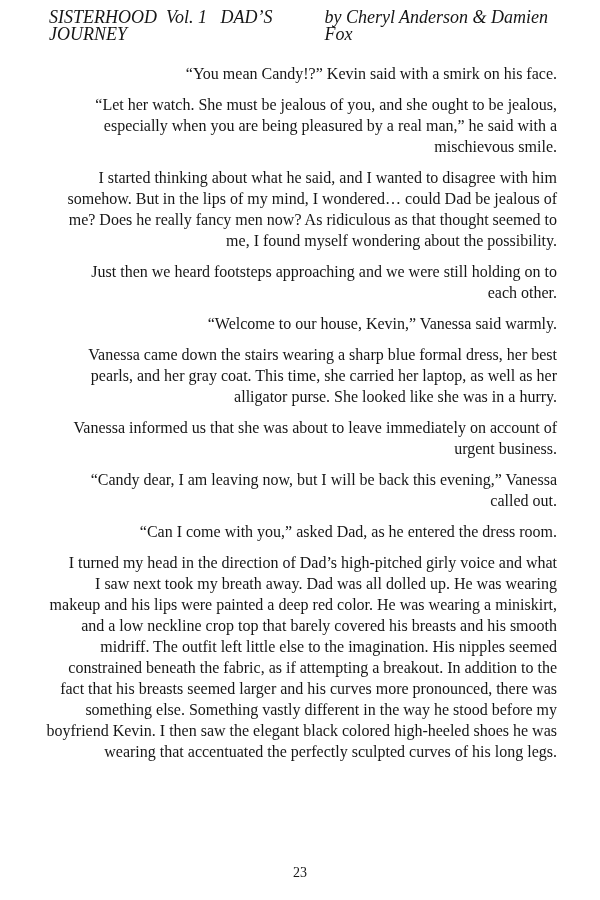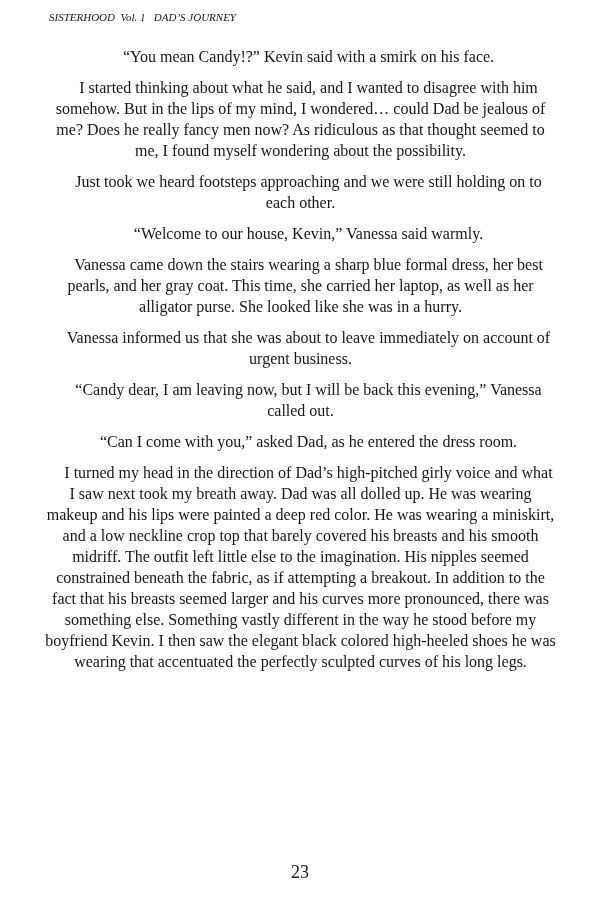--- a/index.html
+++ b/index.html
@@ -23,7 +23,7 @@
     justify-content: space-between;
     align-items: baseline;
     font-style: italic;
-    font-size: 11px;
+    font-size: 18px;
     line-height: 17px;
     white-space: pre-wrap;
     padding-left: 5px;

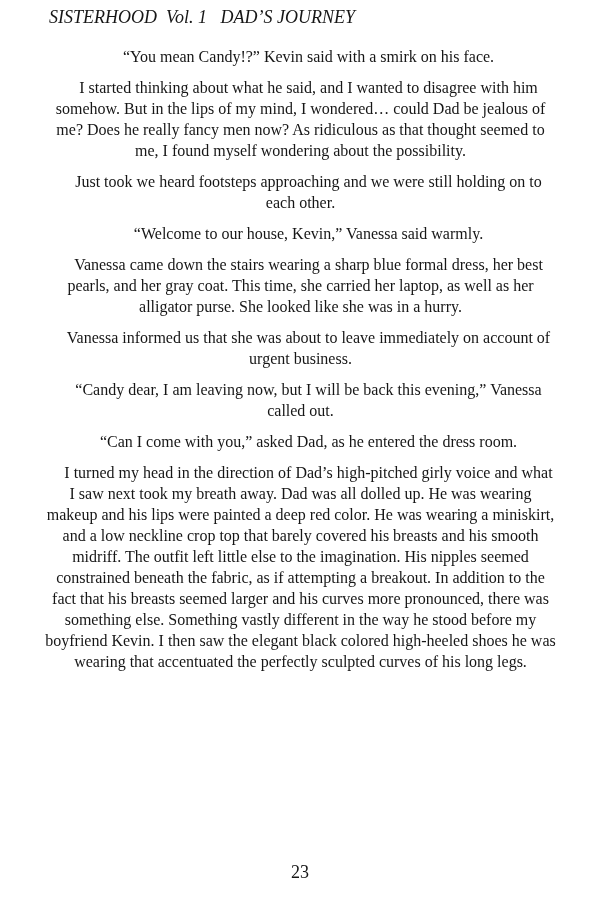--- a/index.html
+++ b/index.html
@@ -58,6 +58,7 @@
 
   <div class="page-header">
     <span class="title">SISTERHOOD  Vol. 1   DAD’S JOURNEY</span>
+    <span class="byline">by Cheryl Anderson &amp; Damien Fox</span>
   </div>
 
   <div class="page-body">

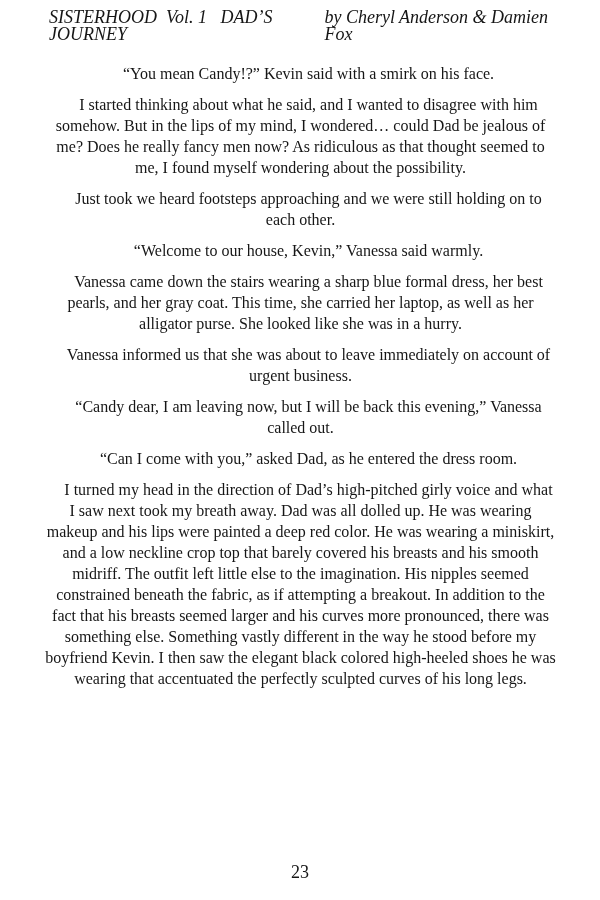--- a/index.html
+++ b/index.html
@@ -39,7 +39,7 @@
     line-height: 21px;
     margin: 0 0 10px 0;
     text-indent: 16px;
-    text-align: center;
+    text-align: right;
   }
   .page-footer {
     position: absolute;

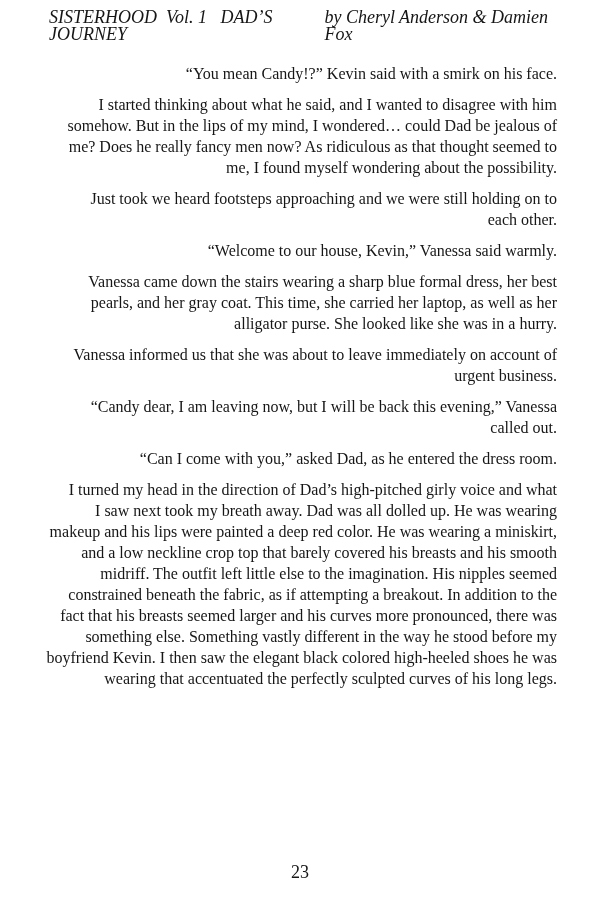--- a/index.html
+++ b/index.html
@@ -63,6 +63,7 @@
 
   <div class="page-body">
     <p>“You mean Candy!?” Kevin said with a smirk on his face.</p>
+    <p>“Let her watch. She must be jealous of you, and she ought to be jealous, especially when you are being pleasured by a real man,” he said with a mischievous smile.</p>
     <p>I started thinking about what he said, and I wanted to disagree with him somehow. But in the lips of my mind, I wondered… could Dad be jealous of me? Does he really fancy men now? As ridiculous as that thought seemed to me, I found myself wondering about the possibility.</p>
     <p>Just took we heard footsteps approaching and we were still holding on to each other.</p>
     <p>“Welcome to our house, Kevin,” Vanessa said warmly.</p>

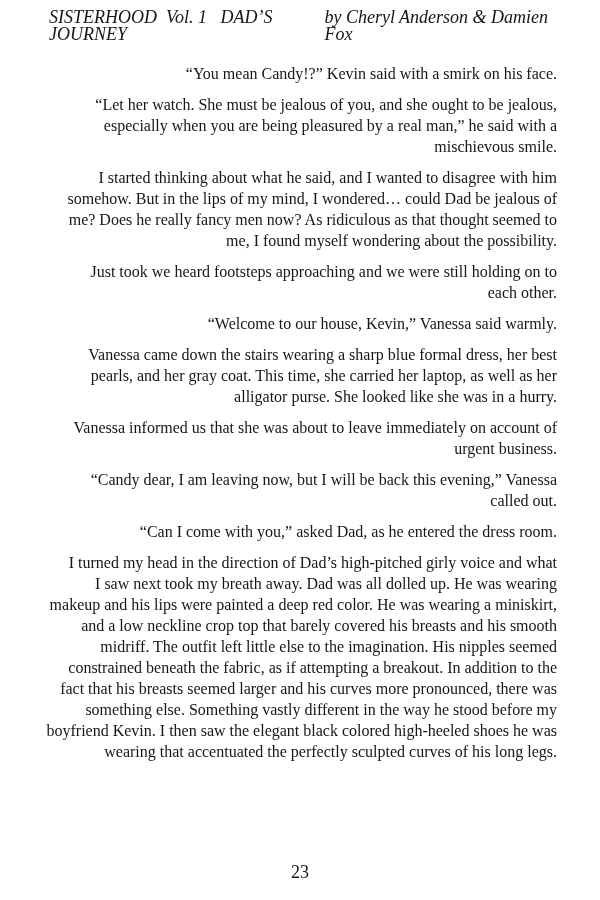--- a/index.html
+++ b/index.html
@@ -65,7 +65,7 @@
     <p>“You mean Candy!?” Kevin said with a smirk on his face.</p>
     <p>“Let her watch. She must be jealous of you, and she ought to be jealous, especially when you are being pleasured by a real man,” he said with a mischievous smile.</p>
     <p>I started thinking about what he said, and I wanted to disagree with him somehow. But in the lips of my mind, I wondered… could Dad be jealous of me? Does he really fancy men now? As ridiculous as that thought seemed to me, I found myself wondering about the possibility.</p>
-    <p>Just took we heard footsteps approaching and we were still holding on to each other.</p>
+    <p>Just then we heard footsteps approaching and we were still holding on to each other.</p>
     <p>“Welcome to our house, Kevin,” Vanessa said warmly.</p>
     <p>Vanessa came down the stairs wearing a sharp blue formal dress, her best pearls, and her gray coat. This time, she carried her laptop, as well as her alligator purse. She looked like she was in a hurry.</p>
     <p>Vanessa informed us that she was about to leave immediately on account of urgent business.</p>

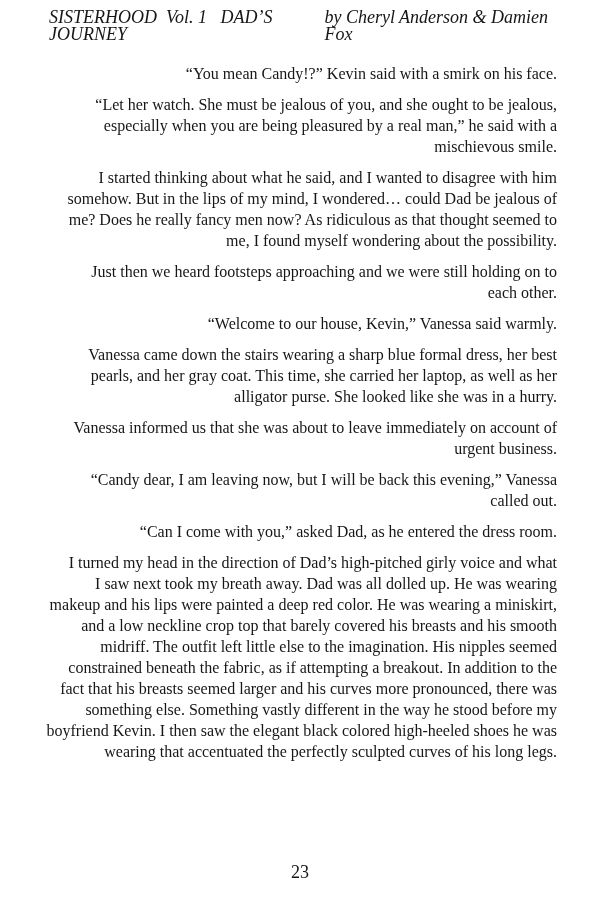--- a/index.html
+++ b/index.html
@@ -47,7 +47,7 @@
     bottom: 20px;
     width: 100%;
     text-align: center;
-    font-size: 18px;
+    font-size: 14px;
     line-height: 15px;
   }
 </style>

